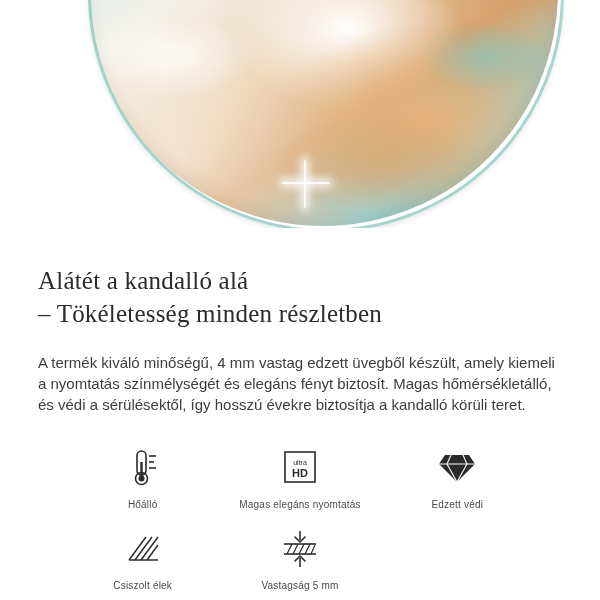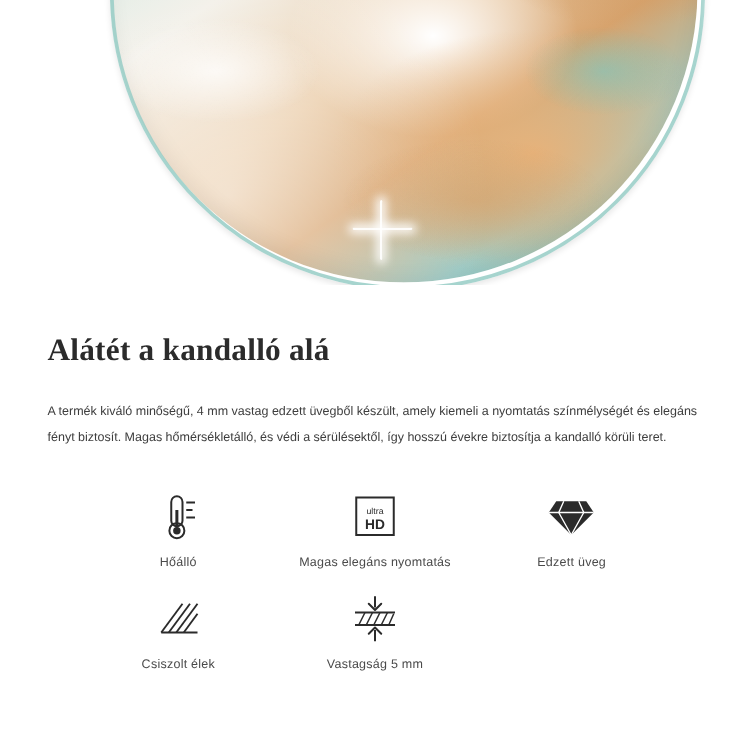--- a/index.html
+++ b/index.html
@@ -106,7 +106,7 @@
   }
   h1.headline {
     font-family: "Liberation Serif", serif;
-    font-weight: 700;
+    font-weight: 400;
     font-size: 25px;
     line-height: 33px;
     color: #2b2b2b;

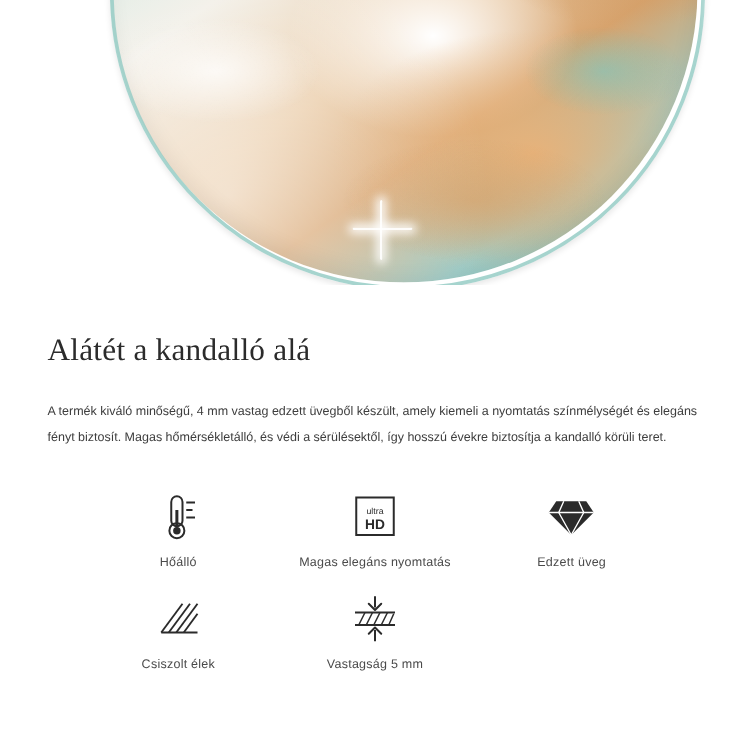--- a/index.html
+++ b/index.html
@@ -171,6 +171,7 @@
 
     <h1 class="headline">
       <span>Alátét a kandalló alá</span>
+      <span class="l2">– Tökéletesség minden részletben</span>
     </h1>
 
     <p class="body-text">A termék kiváló minőségű, 4 mm vastag edzett üvegből készült, amely kiemeli a nyomtatás színmélységét és elegáns fényt biztosít. Magas hőmérsékletálló, és védi a sérülésektől, így hosszú évekre biztosítja a kandalló körüli teret.</p>

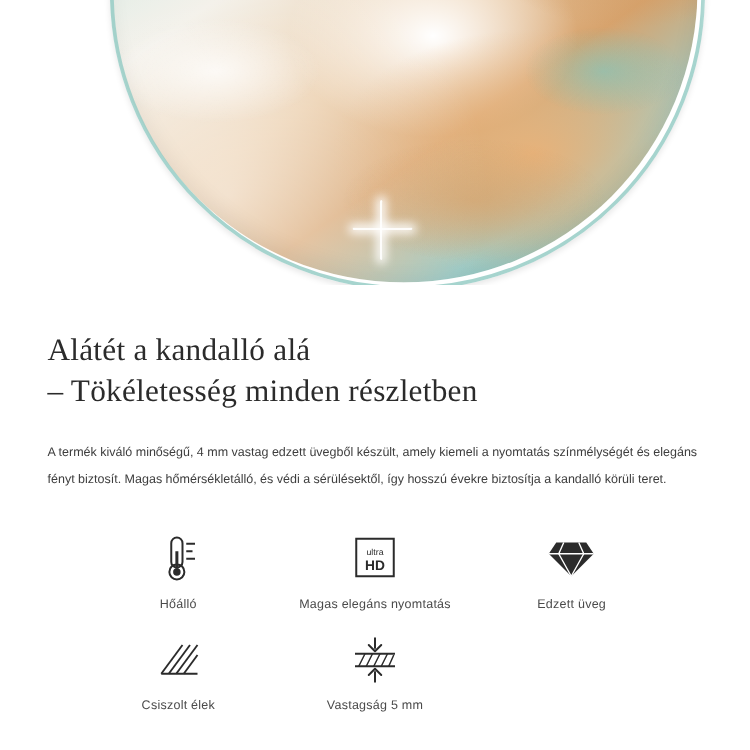--- a/index.html
+++ b/index.html
@@ -117,7 +117,7 @@
     display: block;
   }
   p.body-text {
-    font-size: 10px;
+    font-size: 15px;
     line-height: 21px;
     color: #3d3d3d;
     margin: 22px 0 0 0;

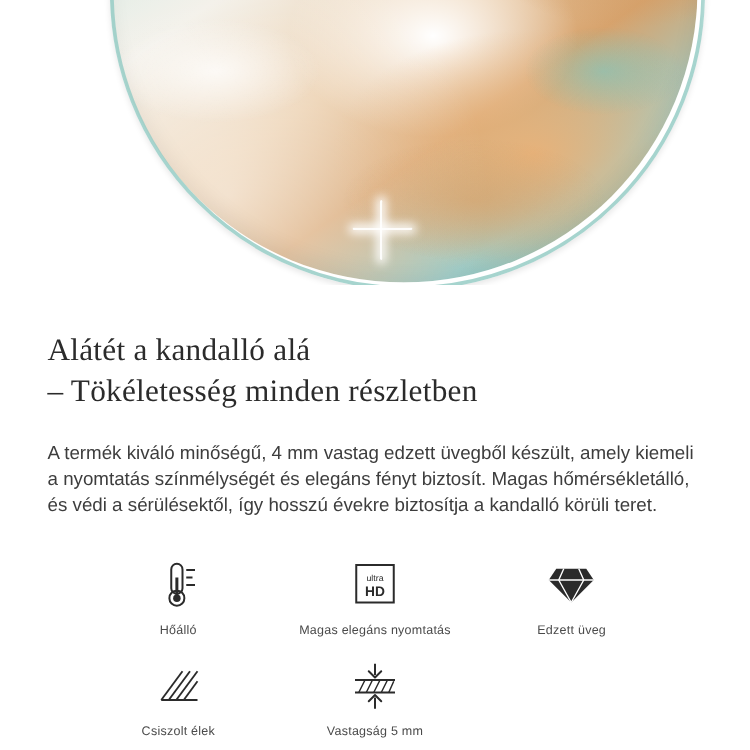--- a/index.html
+++ b/index.html
@@ -214,7 +214,7 @@
             <path d="M27 5 L31 14 L21 32" stroke="#ffffff" stroke-width="1.1" fill="none"></path>
           </svg>
         </div>
-        <div class="feature-label">Edzett üveg</div>
+        <div class="feature-label">Edzett védi</div>
       </div>
 
       <div class="feature">

